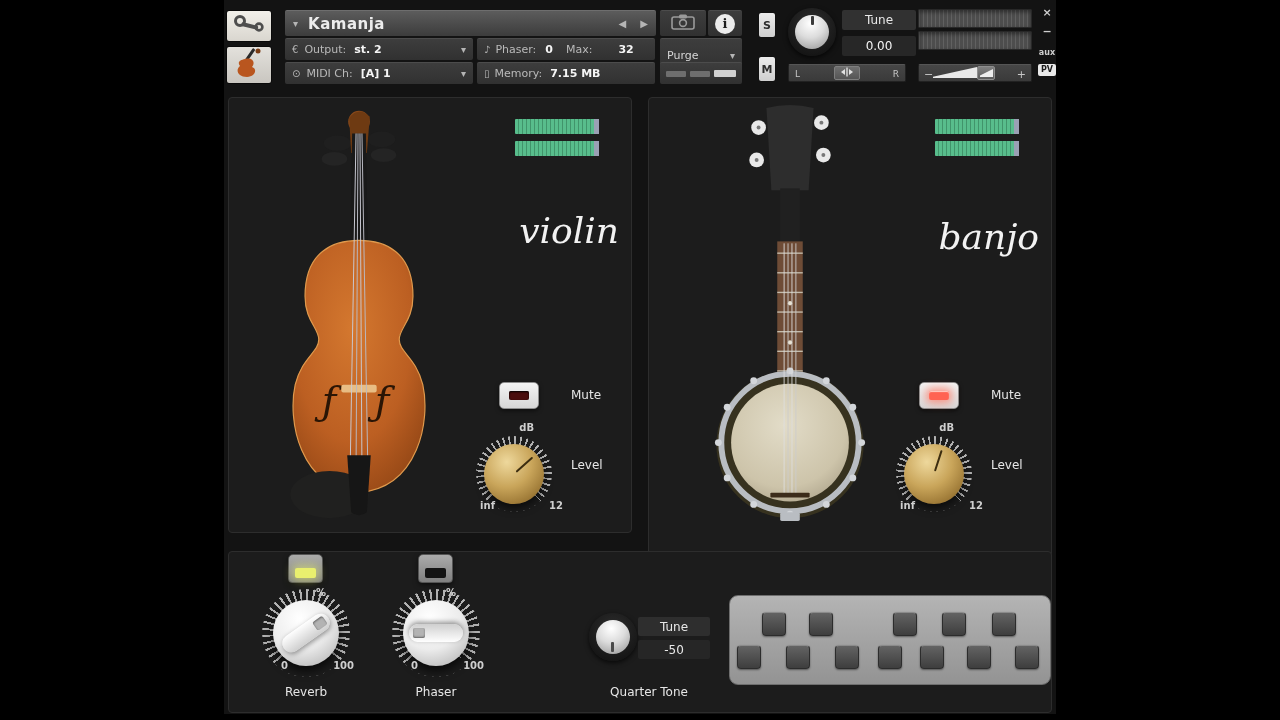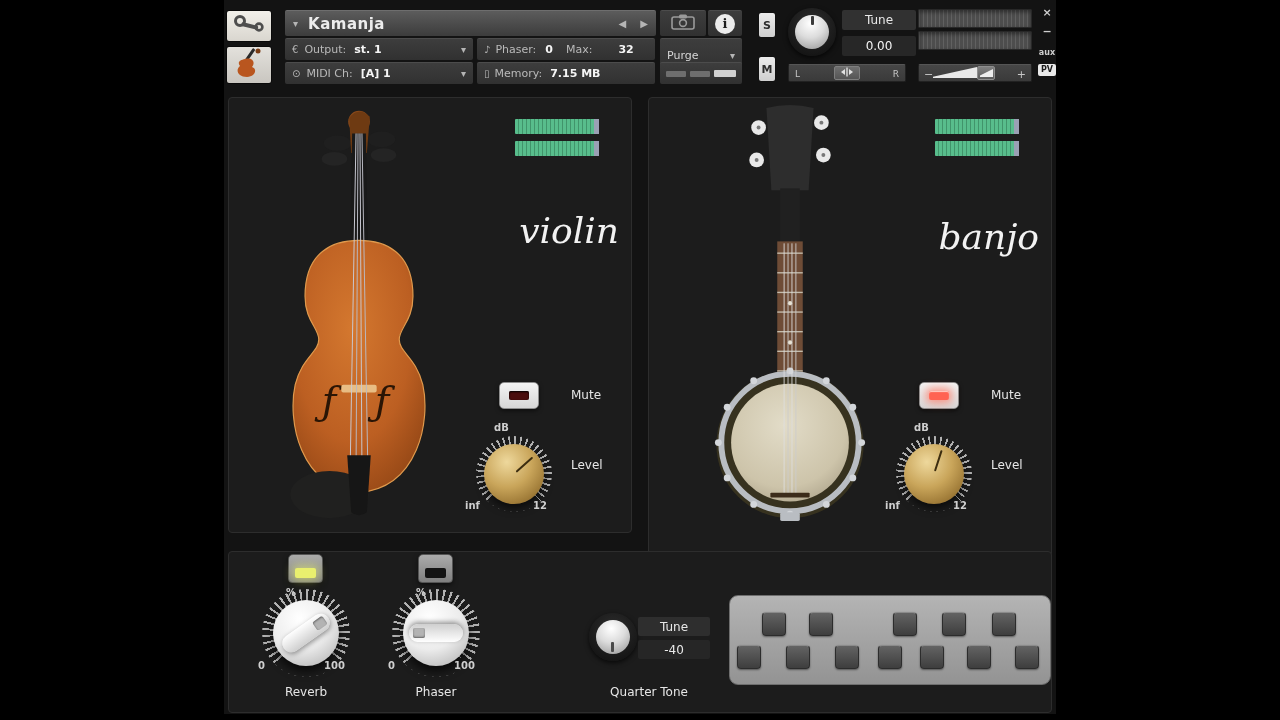--- a/index.html
+++ b/index.html
@@ -133,7 +133,7 @@
     <div class="abs hdr-box" style="left:61px; top:38px; width:188px; height:22px; padding:0 7px;">
       <span class="small-ic">€</span>
       <span class="lbl" style="margin-left:6px;">Output:</span>
-      <span class="val" style="margin-left:8px;">st. 1</span>
+      <span class="val" style="margin-left:8px;">st. 2</span>
       <span class="small-ic" style="margin-left:auto;">▾</span>
     </div>
     <div class="abs hdr-box" style="left:253px; top:38px; width:178px; height:22px; padding:0 7px;">

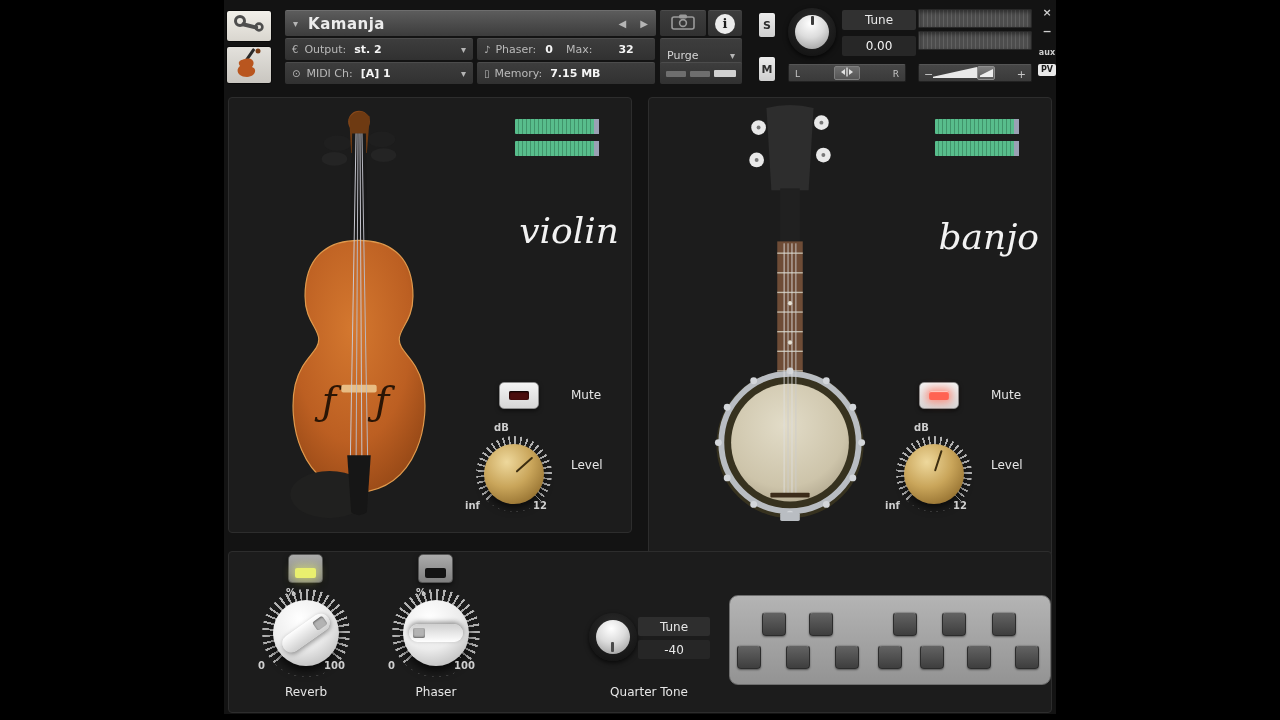--- a/index.html
+++ b/index.html
@@ -38,7 +38,7 @@
   .script-name { font-family:"DejaVu Serif", serif; font-style:italic; font-size:36px; color:#f2f2f2;
                  text-align:right; }
   .panel-lbl { color:#e6e6e6; font-size:12px; }
-  .tiny-lbl { color:#cfcfcf; font-size:10px; font-weight:bold; text-align:left; }
+  .tiny-lbl { color:#cfcfcf; font-size:10px; font-weight:bold; text-align:right; }
 
   .mute-btn { background:linear-gradient(180deg,#f4f4f4,#d6d6d6); border:1px solid #8e8e8e; border-radius:5px;
               display:flex; align-items:center; justify-content:center; box-shadow:0 2px 4px rgba(0,0,0,.5); }

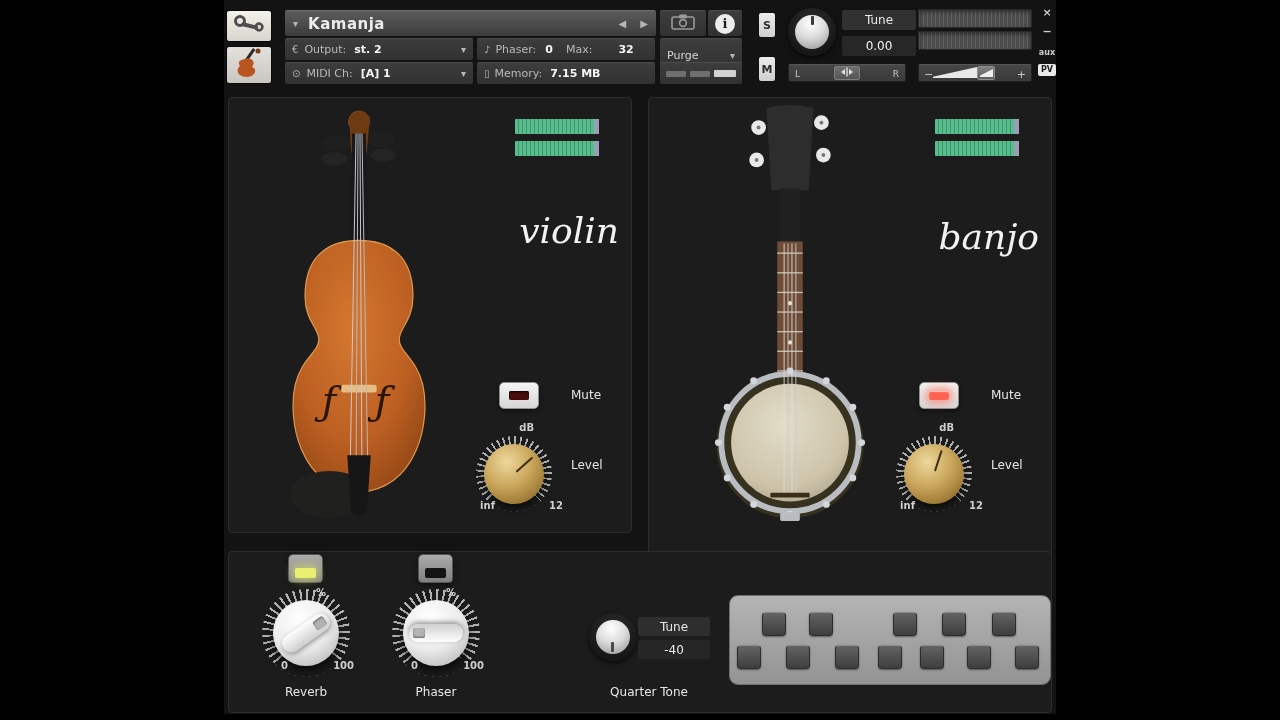--- a/index.html
+++ b/index.html
@@ -400,7 +400,7 @@
       <span>Tune</span>
     </div>
     <div class="abs dark-box" style="left:409px; top:88px; width:72px; height:19px; background:#262626;">
-      <span>-40</span>
+      <span>-50</span>
     </div>
     <div class="abs panel-lbl" style="left:355px; top:133px; width:130px; text-align:center;">Quarter Tone</div>
 

